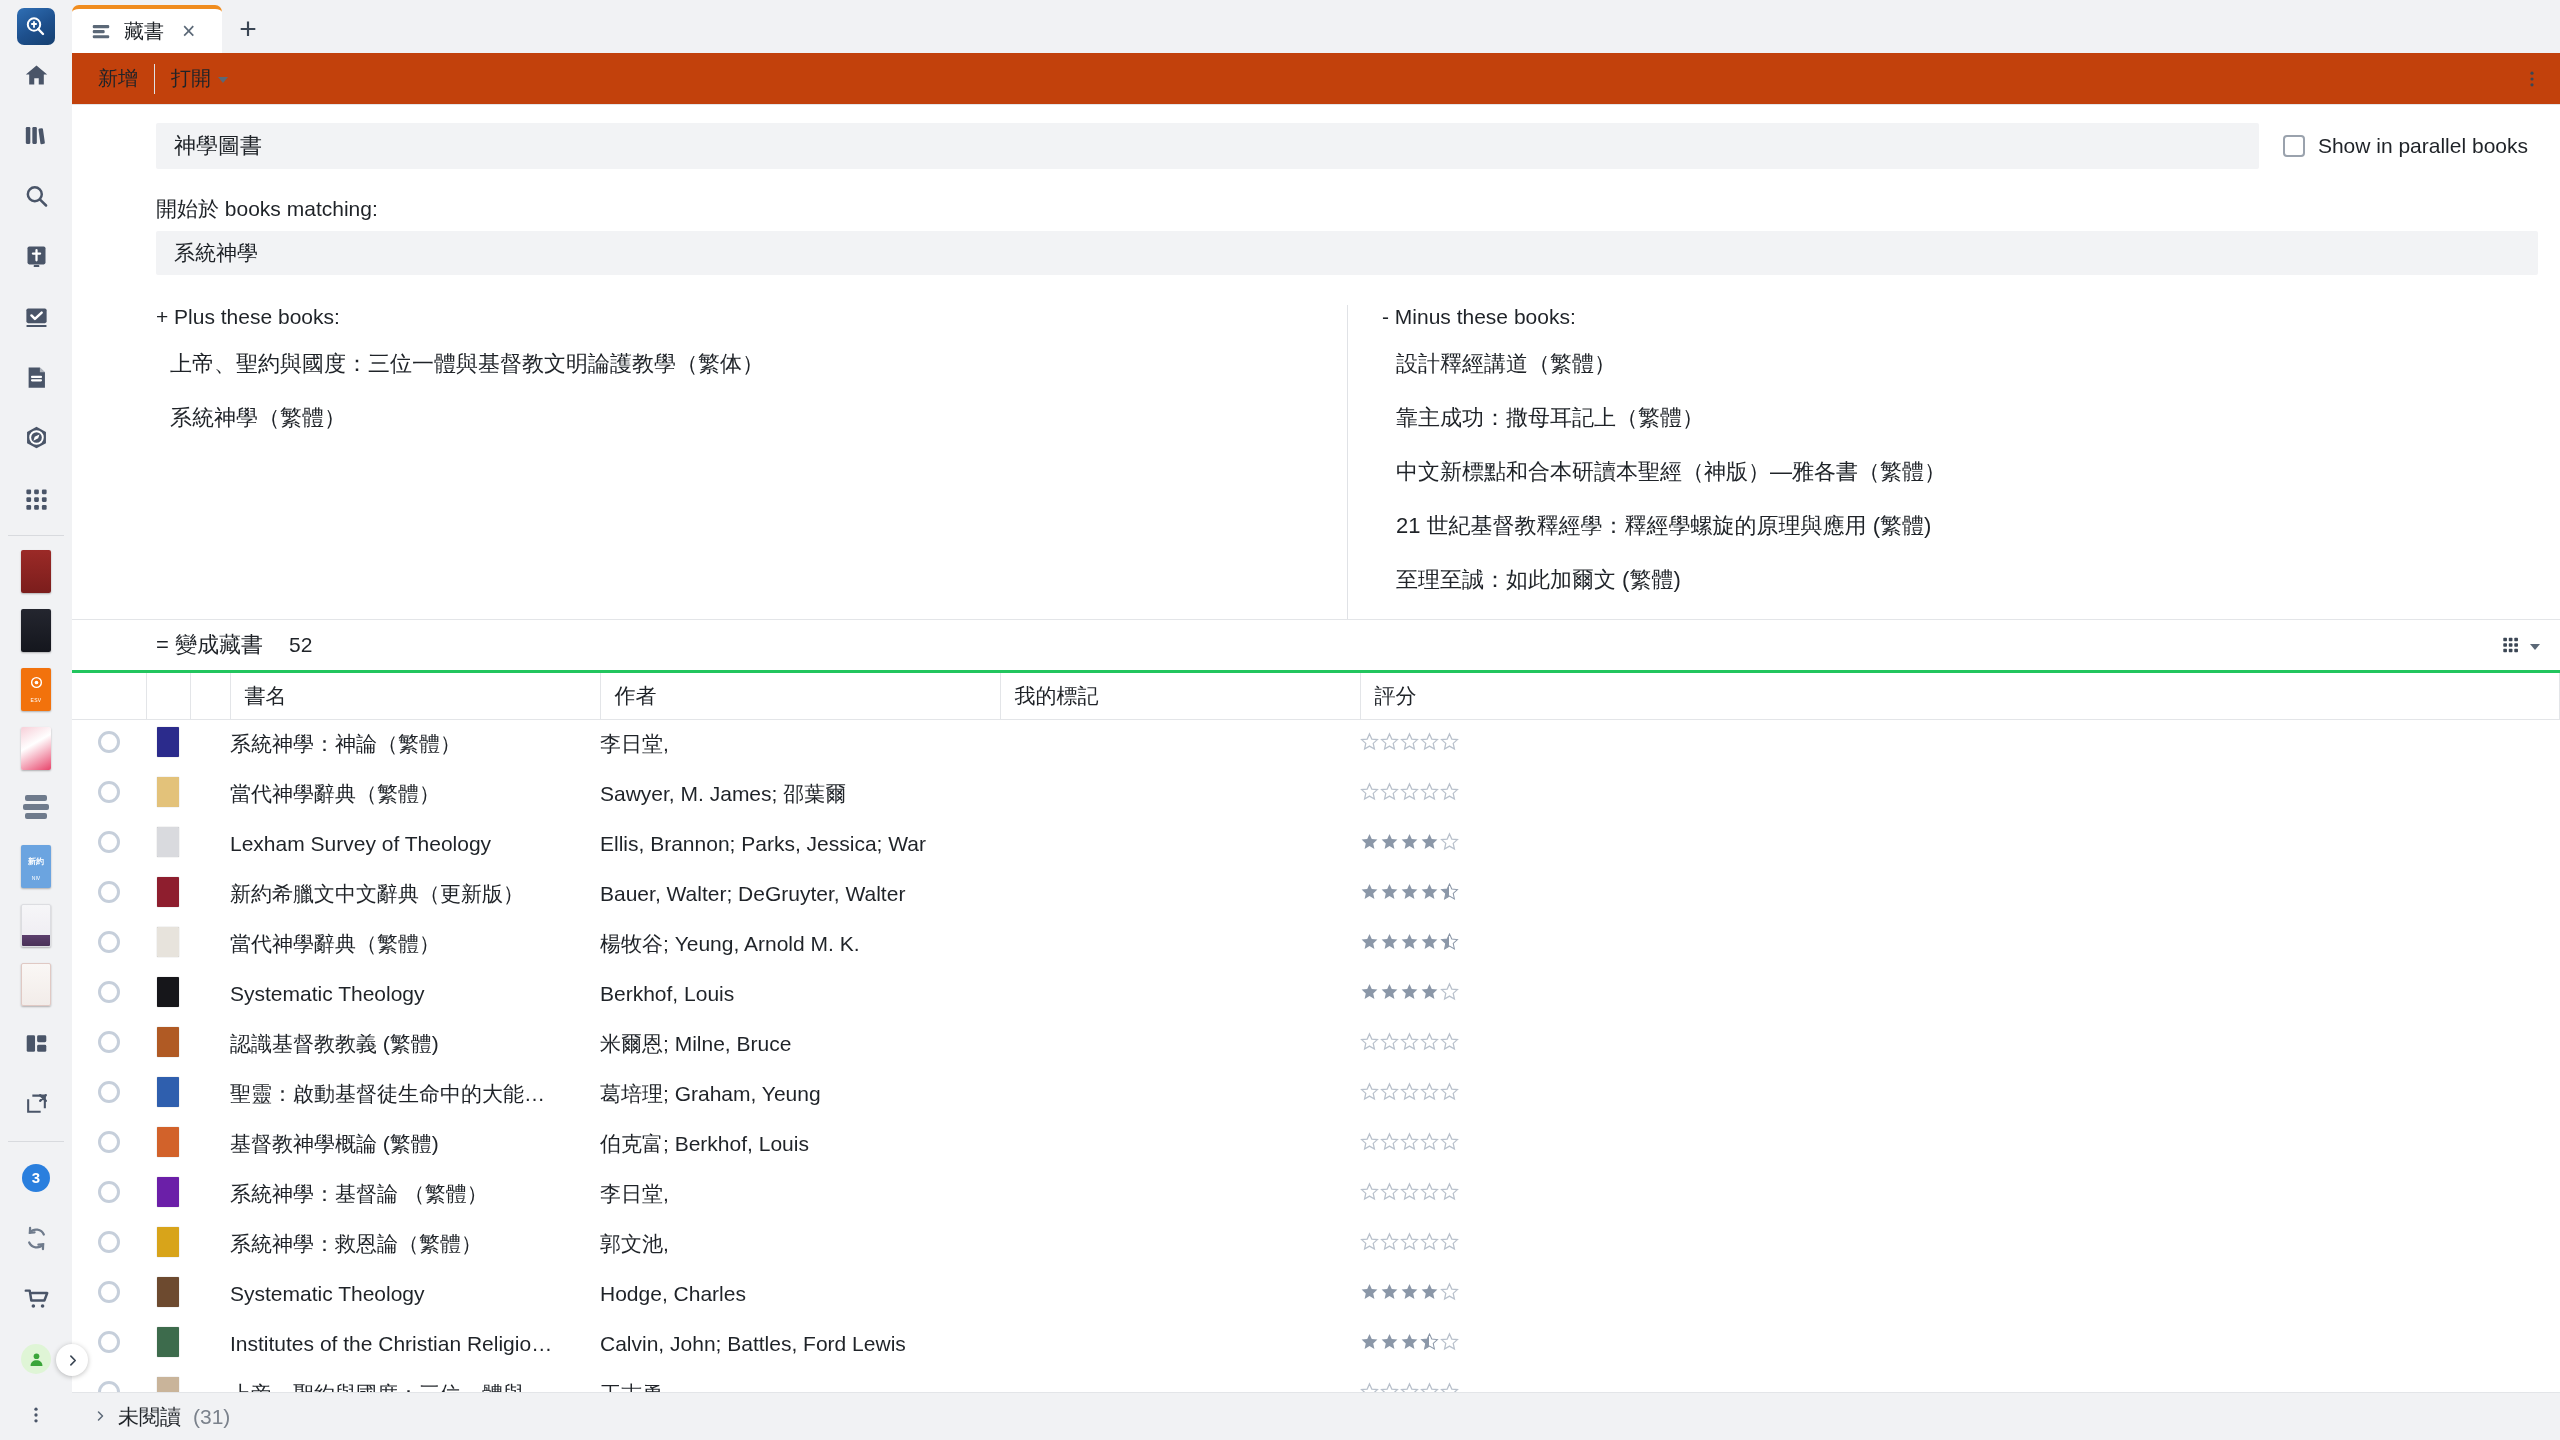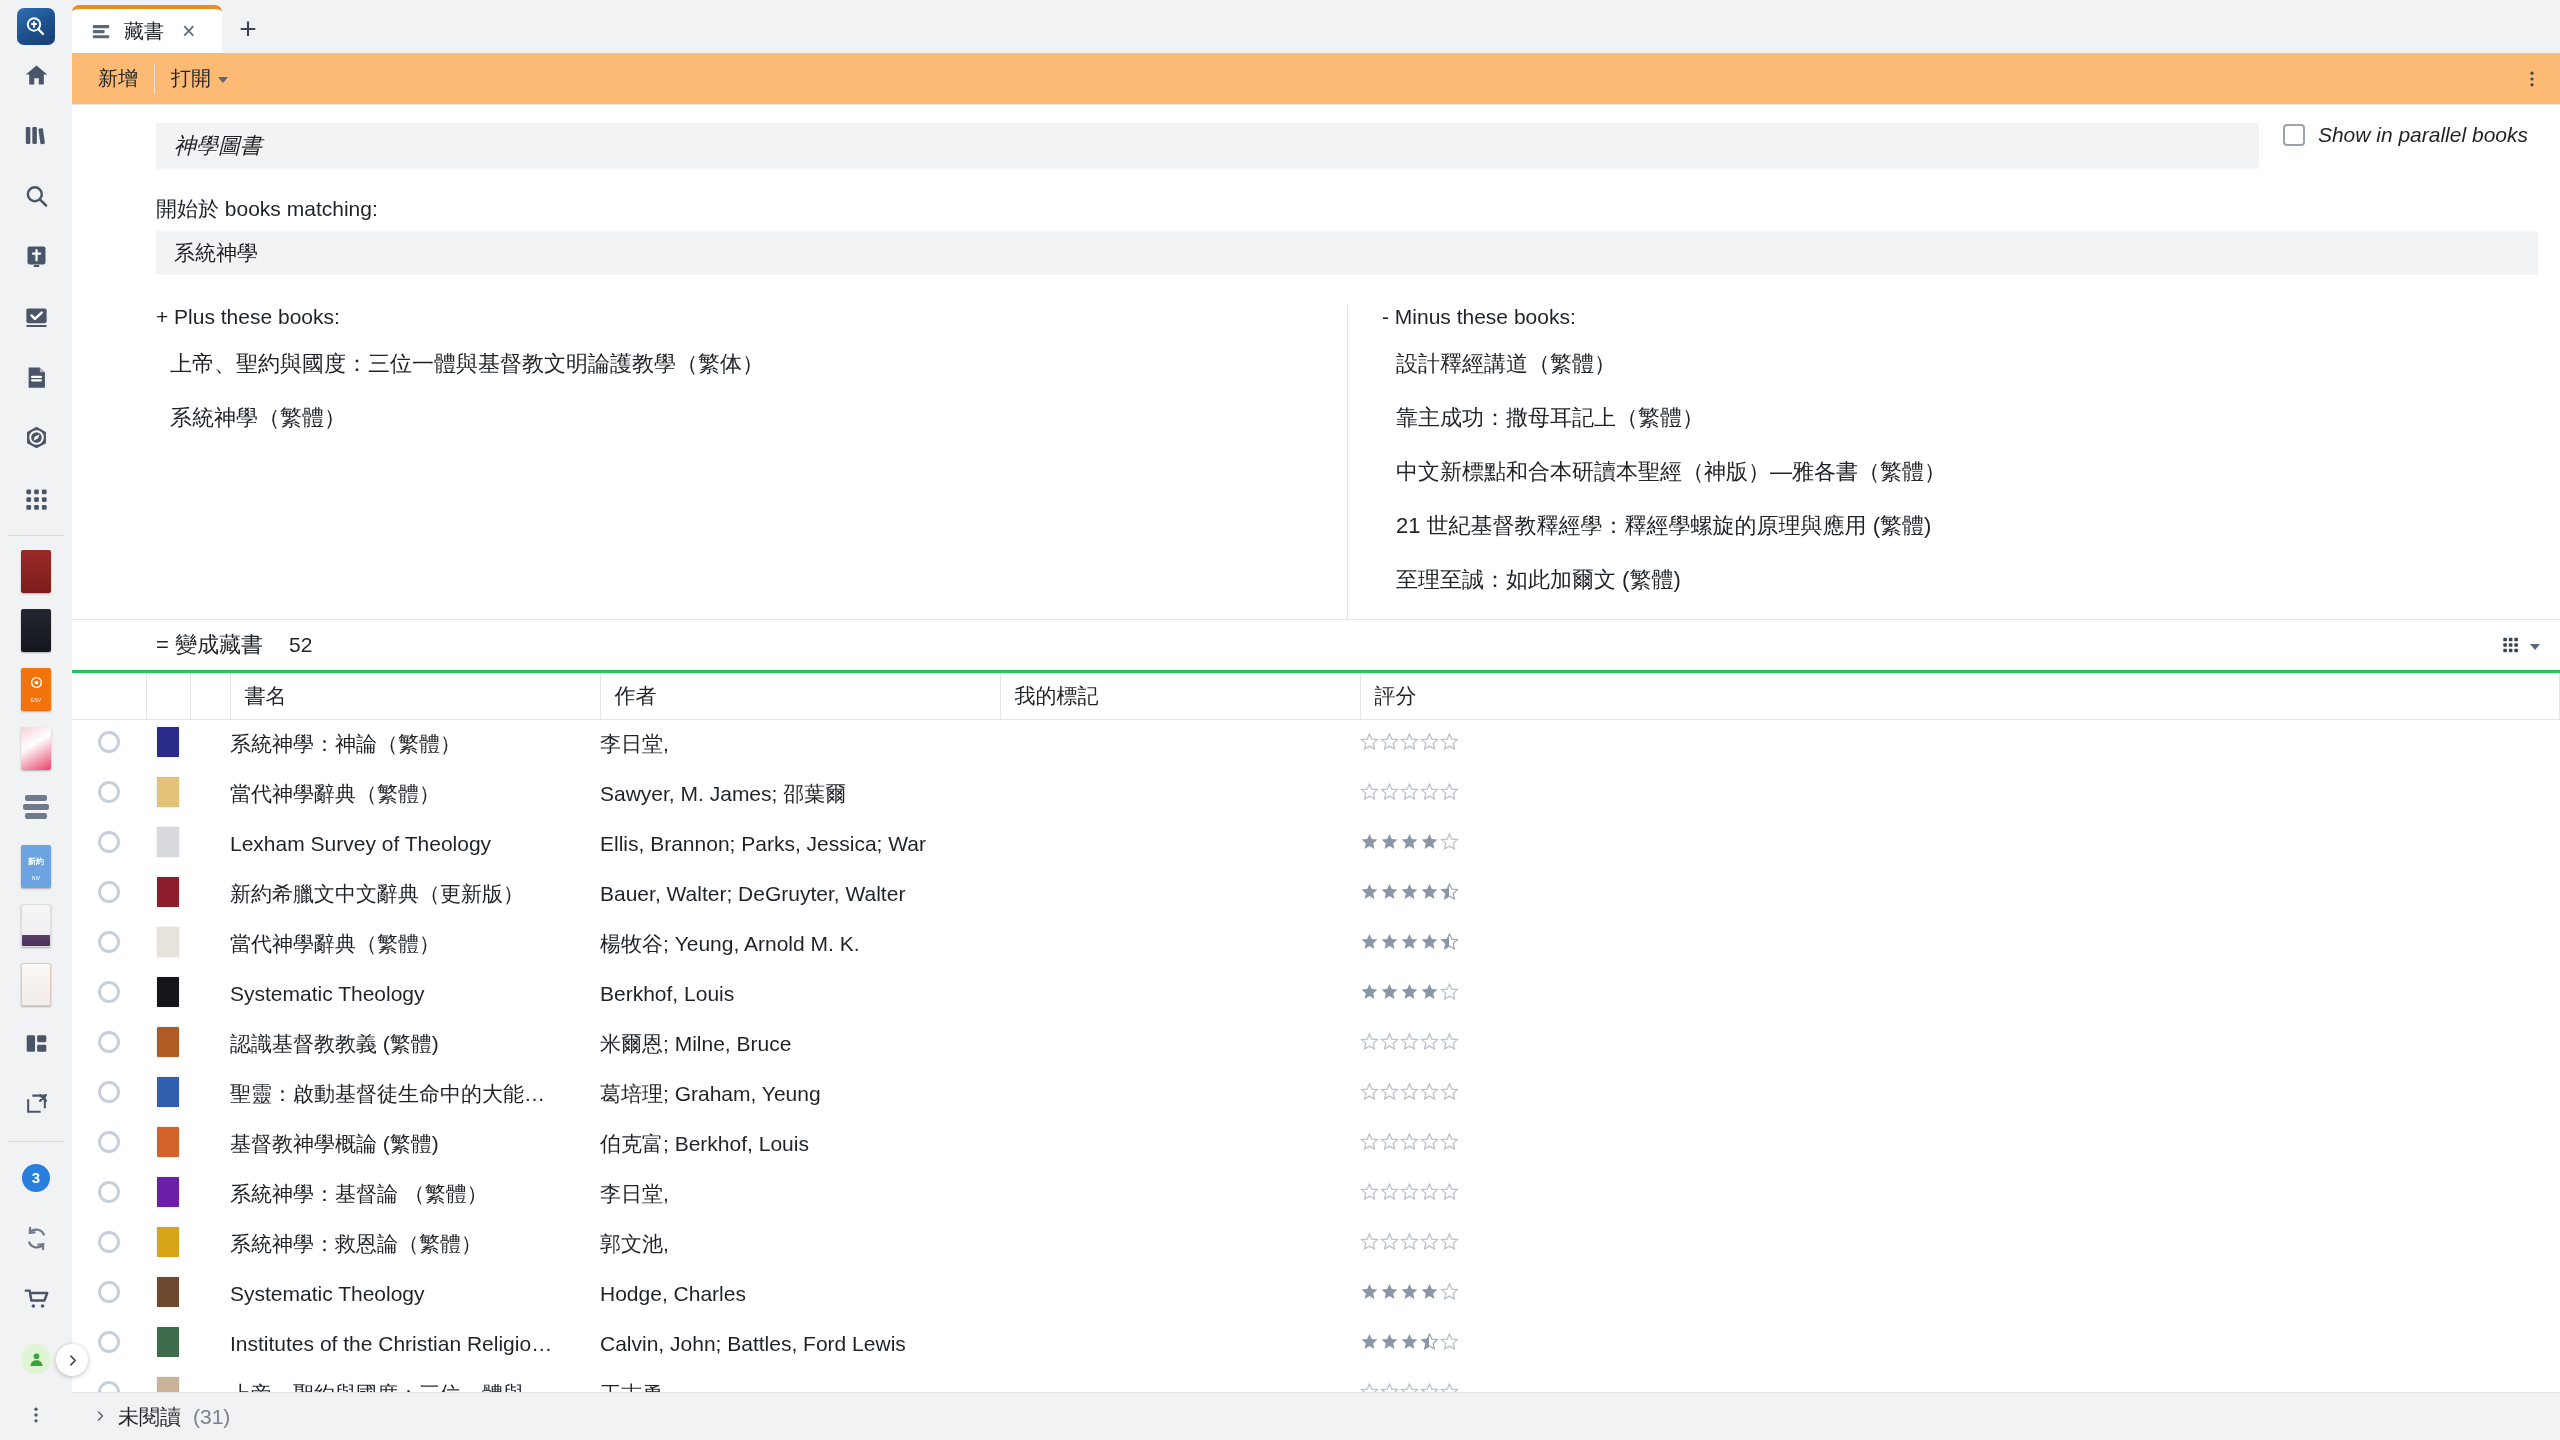--- a/index.html
+++ b/index.html
@@ -89,7 +89,7 @@
   #toolbar {
     height: 52px; flex: 0 0 52px;
     border-bottom: 1px solid #e3e5e8;
-    display:flex; align-items:center; background:#fdba74;
+    display:flex; align-items:center; background:#c2410c;
     padding-left: 10px;
   }
   .tb-btn {

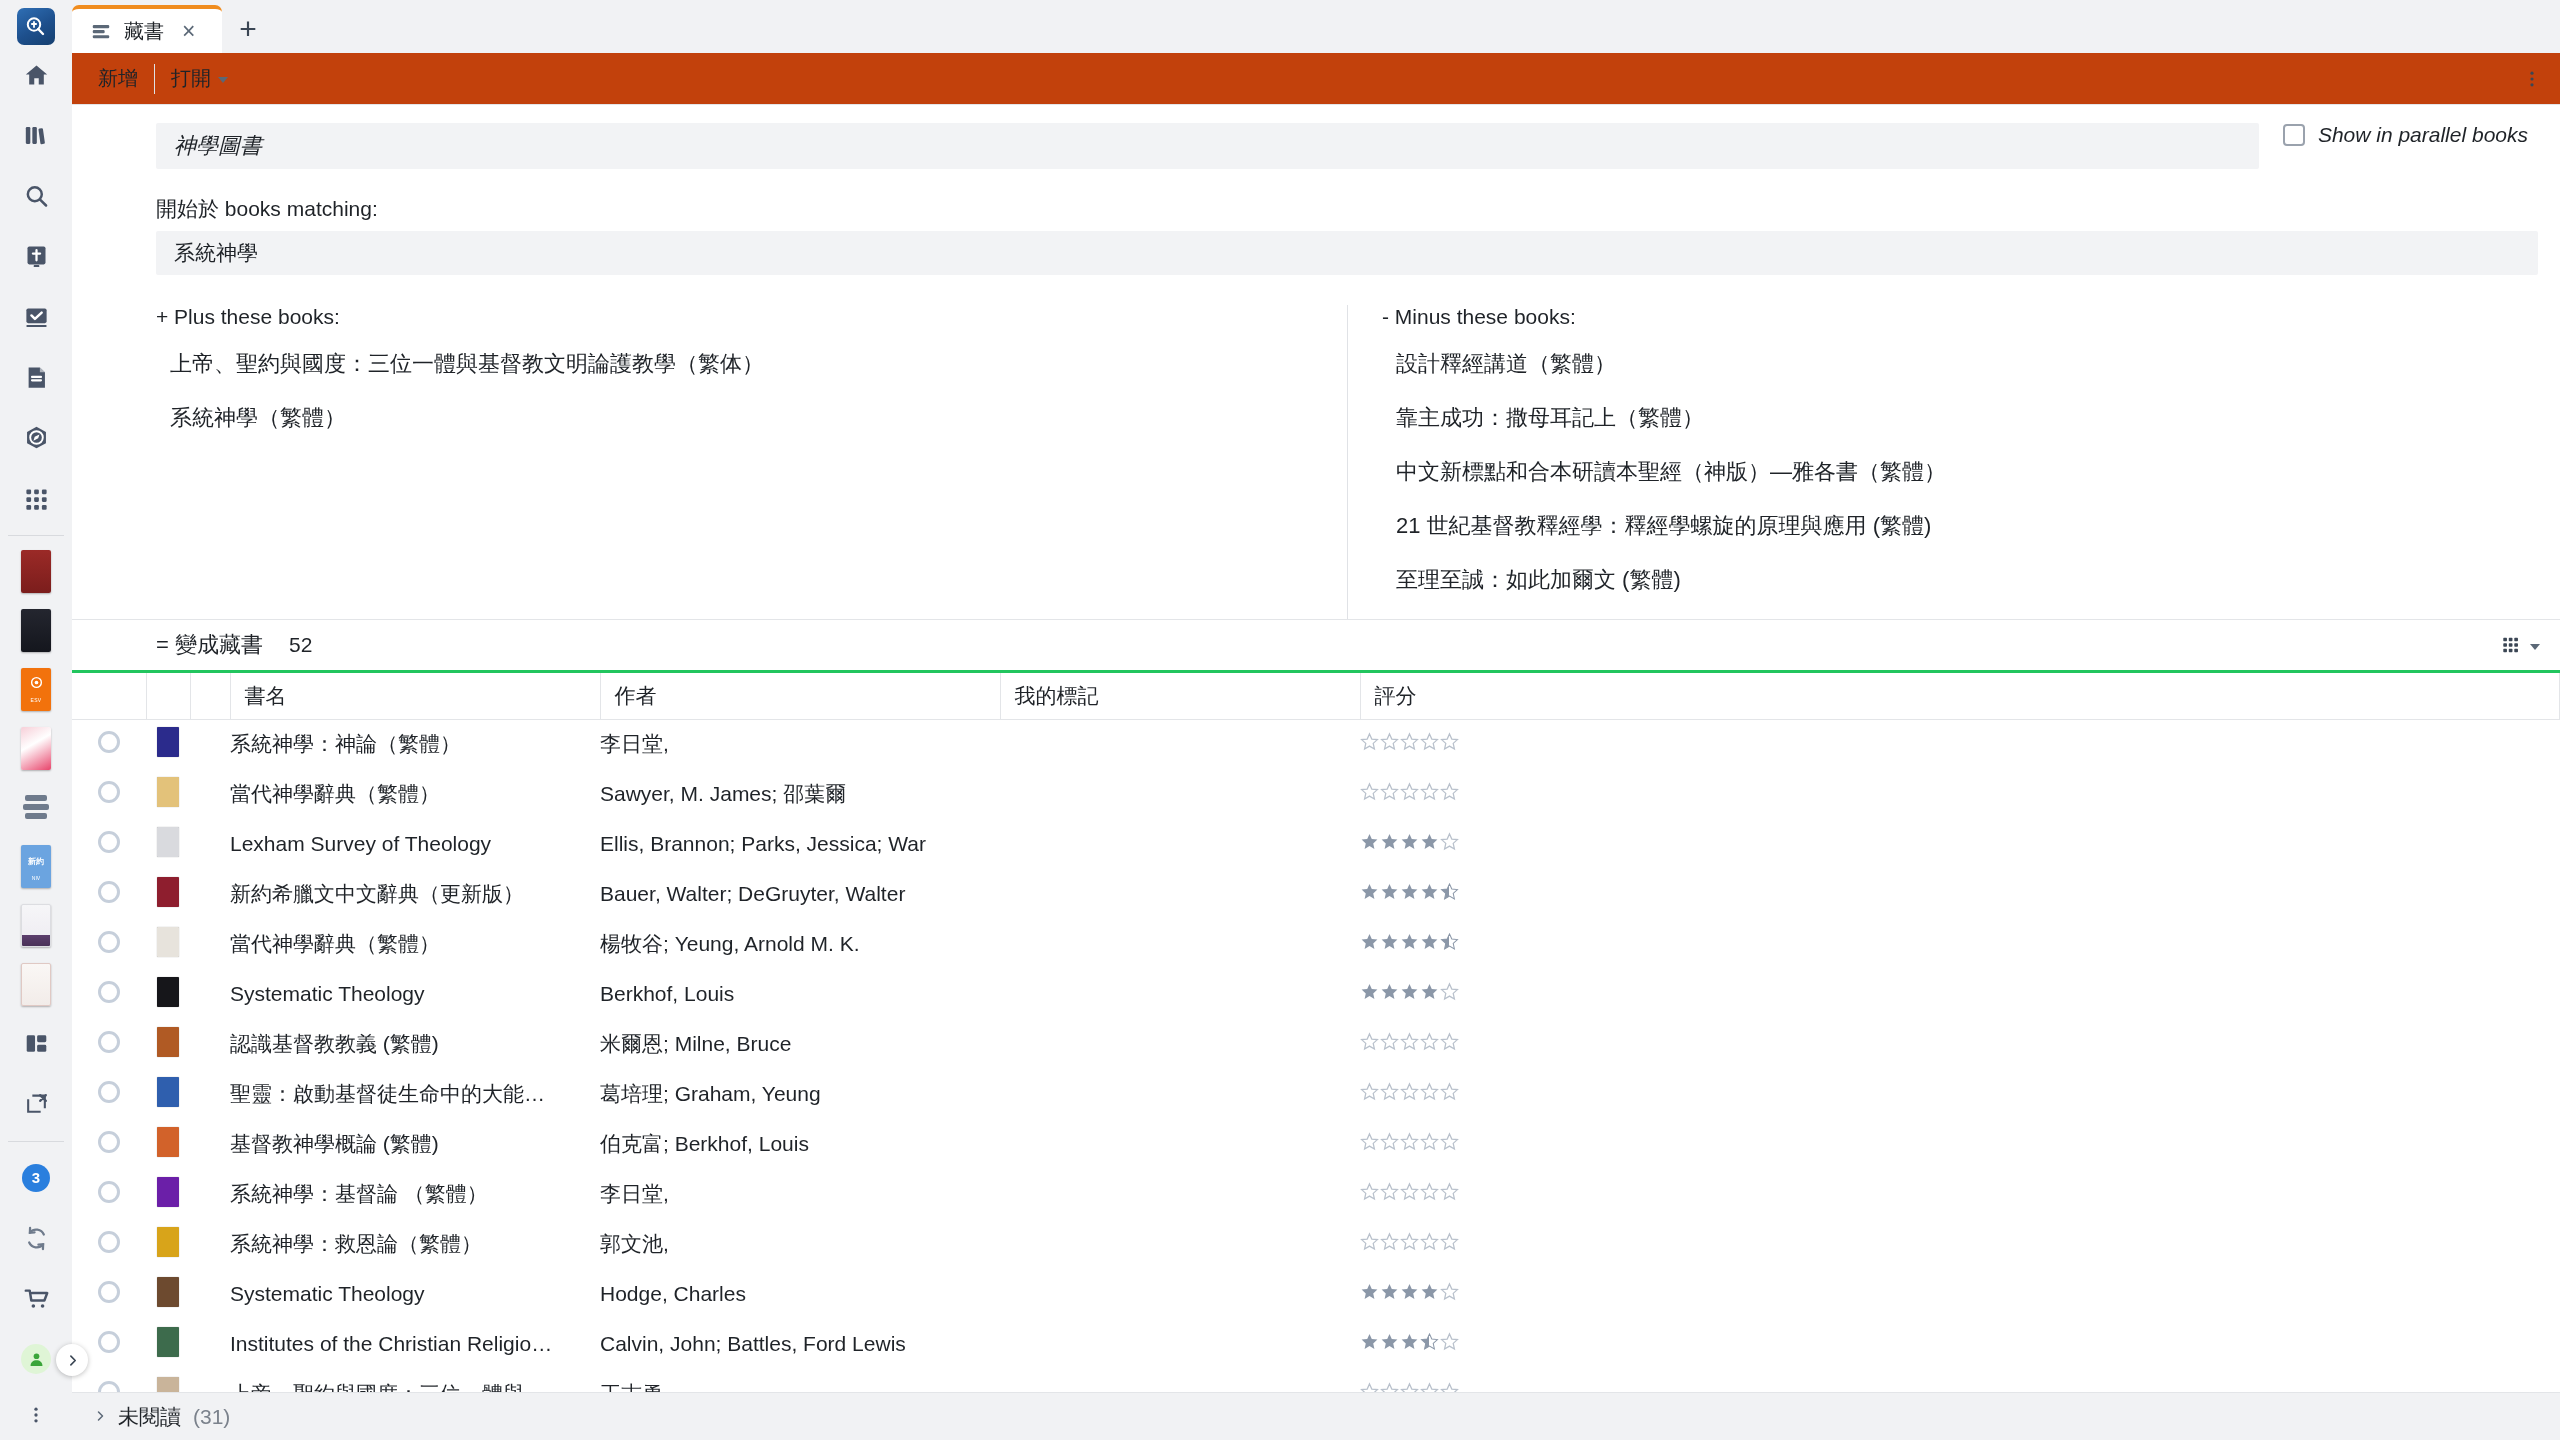--- a/index.html
+++ b/index.html
@@ -107,7 +107,7 @@
     padding: 18px 0 0 0;
     background:#fff;
   }
-  .field-row { display:flex; align-items:flex-start; padding: 0 22px 0 84px; gap: 24px; font-style: italic;}
+  .field-row { display:flex; align-items:center; padding: 0 22px 0 84px; gap: 24px;}
   .field-box {
     flex: 1 1 auto;
     background: #f2f3f5;

